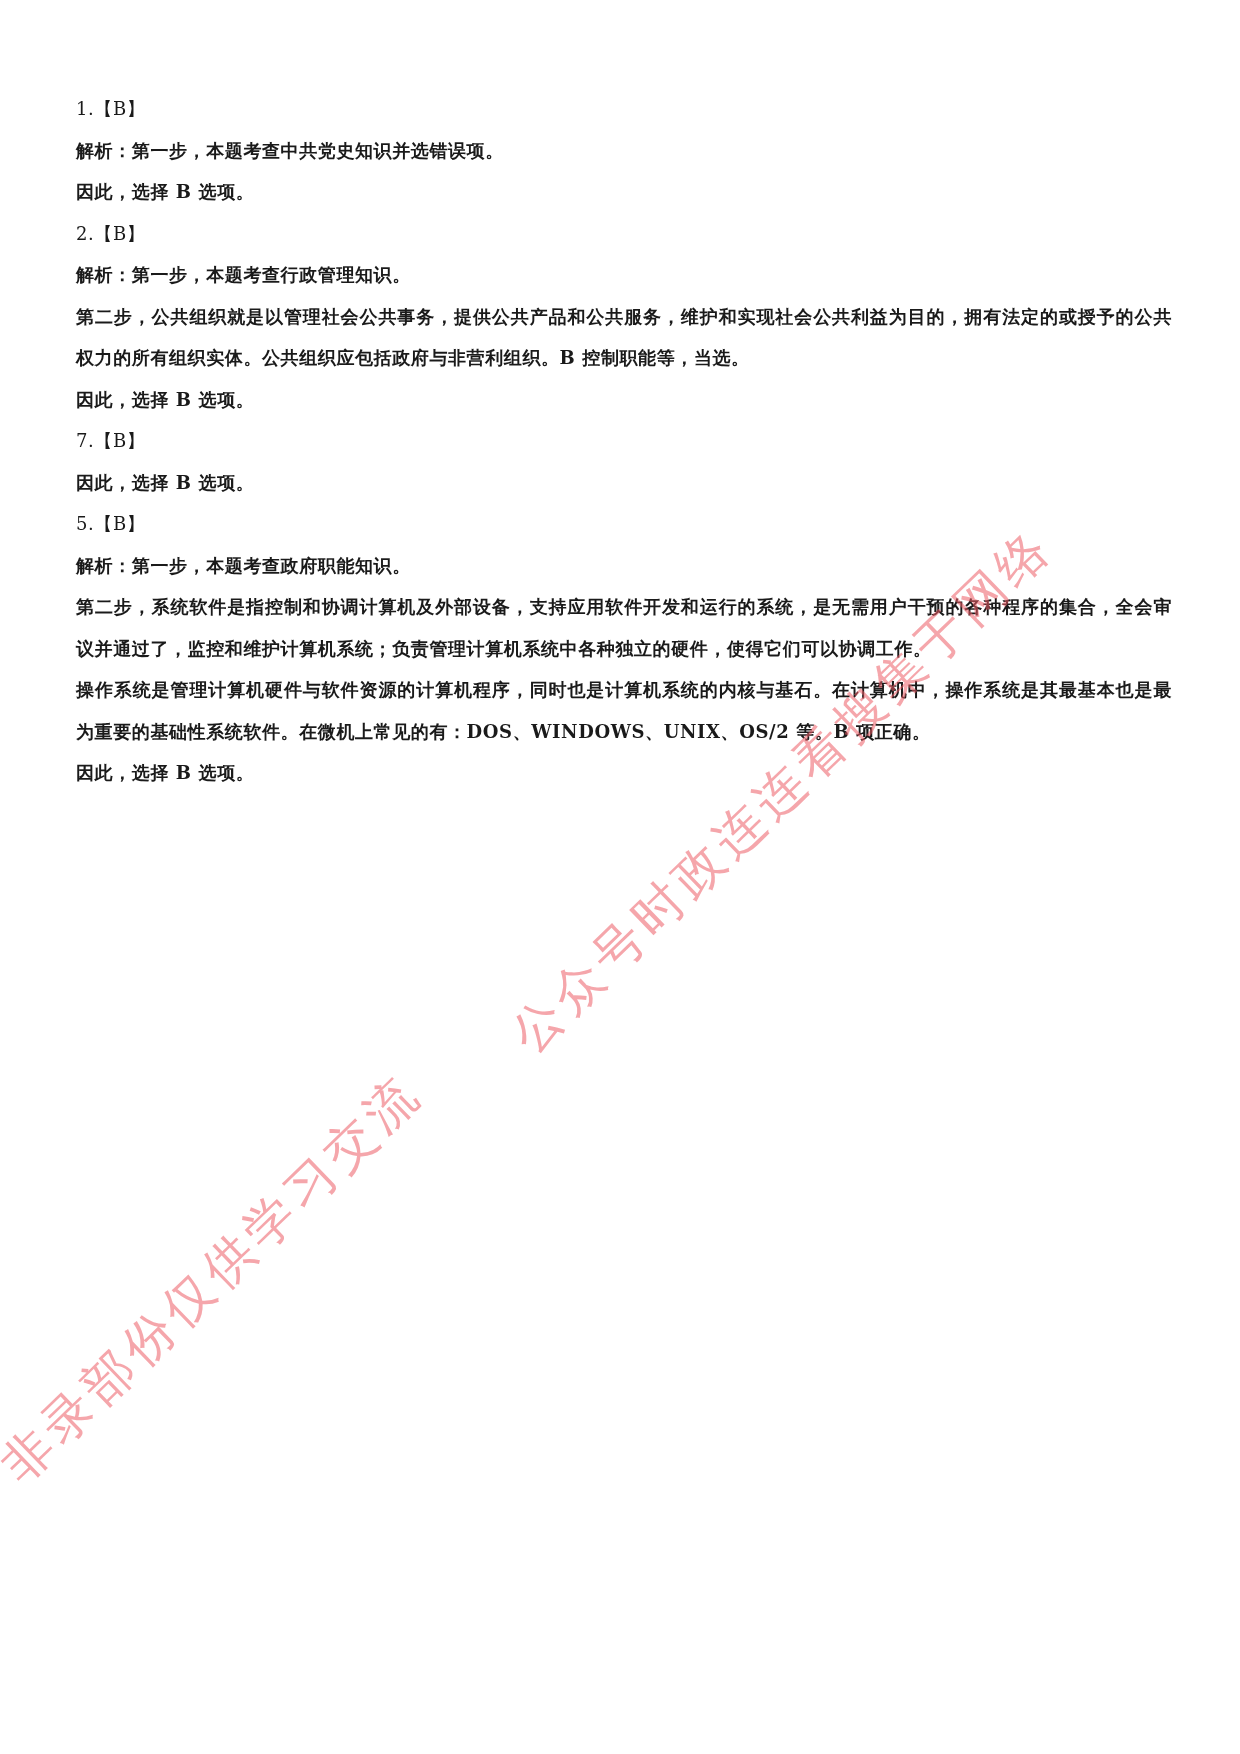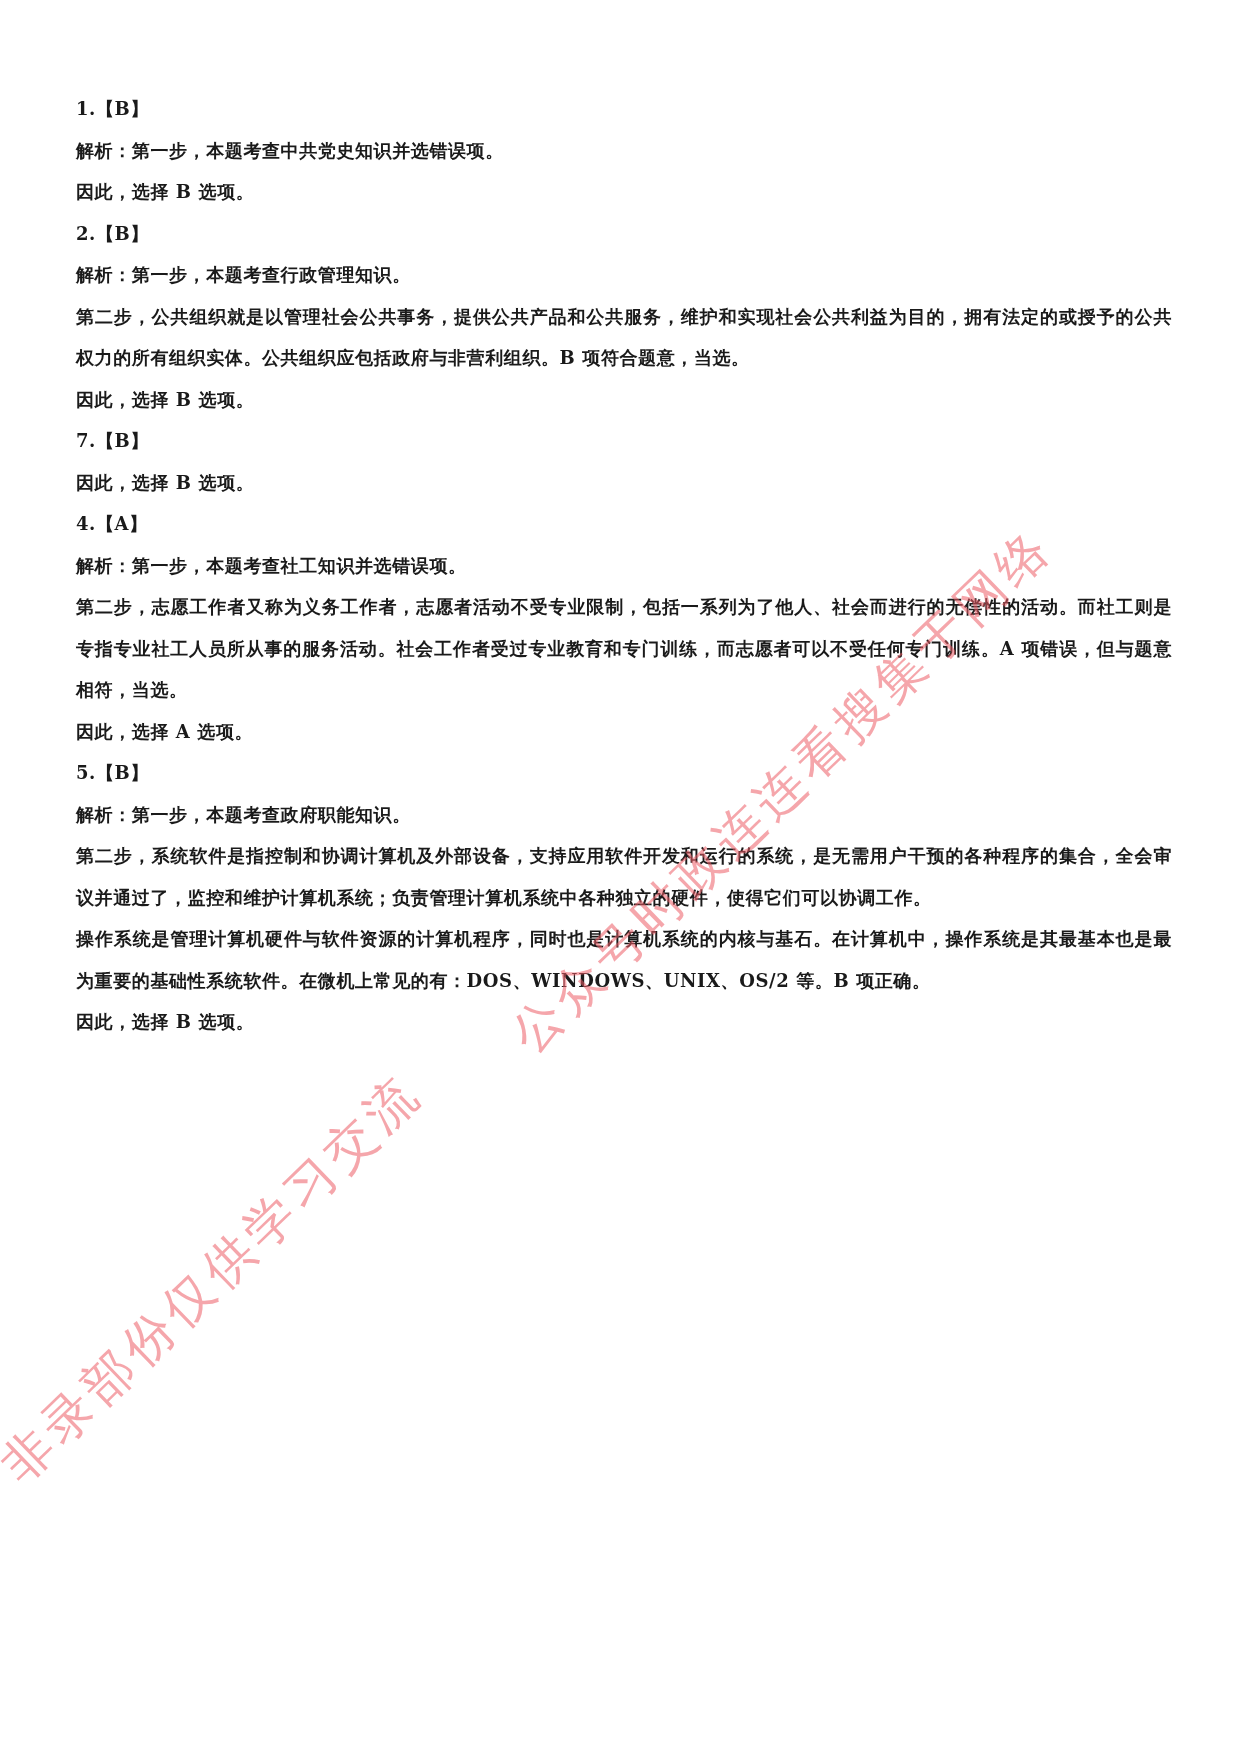--- a/index.html
+++ b/index.html
@@ -14,7 +14,7 @@
       font-size: 18px; line-height: 41.5px; letter-spacing: 0.6px;
     }
     .line { display: block; white-space: normal; text-align: justify; font-weight: bold; }
-    .qnum { display: block; font-weight: bold; }
+    .qnum { display: block; }
     .watermark {
       position: absolute; color: rgba(236, 92, 102, 0.55);
       font-family: "DejaVu Sans", "Liberation Sans", sans-serif;

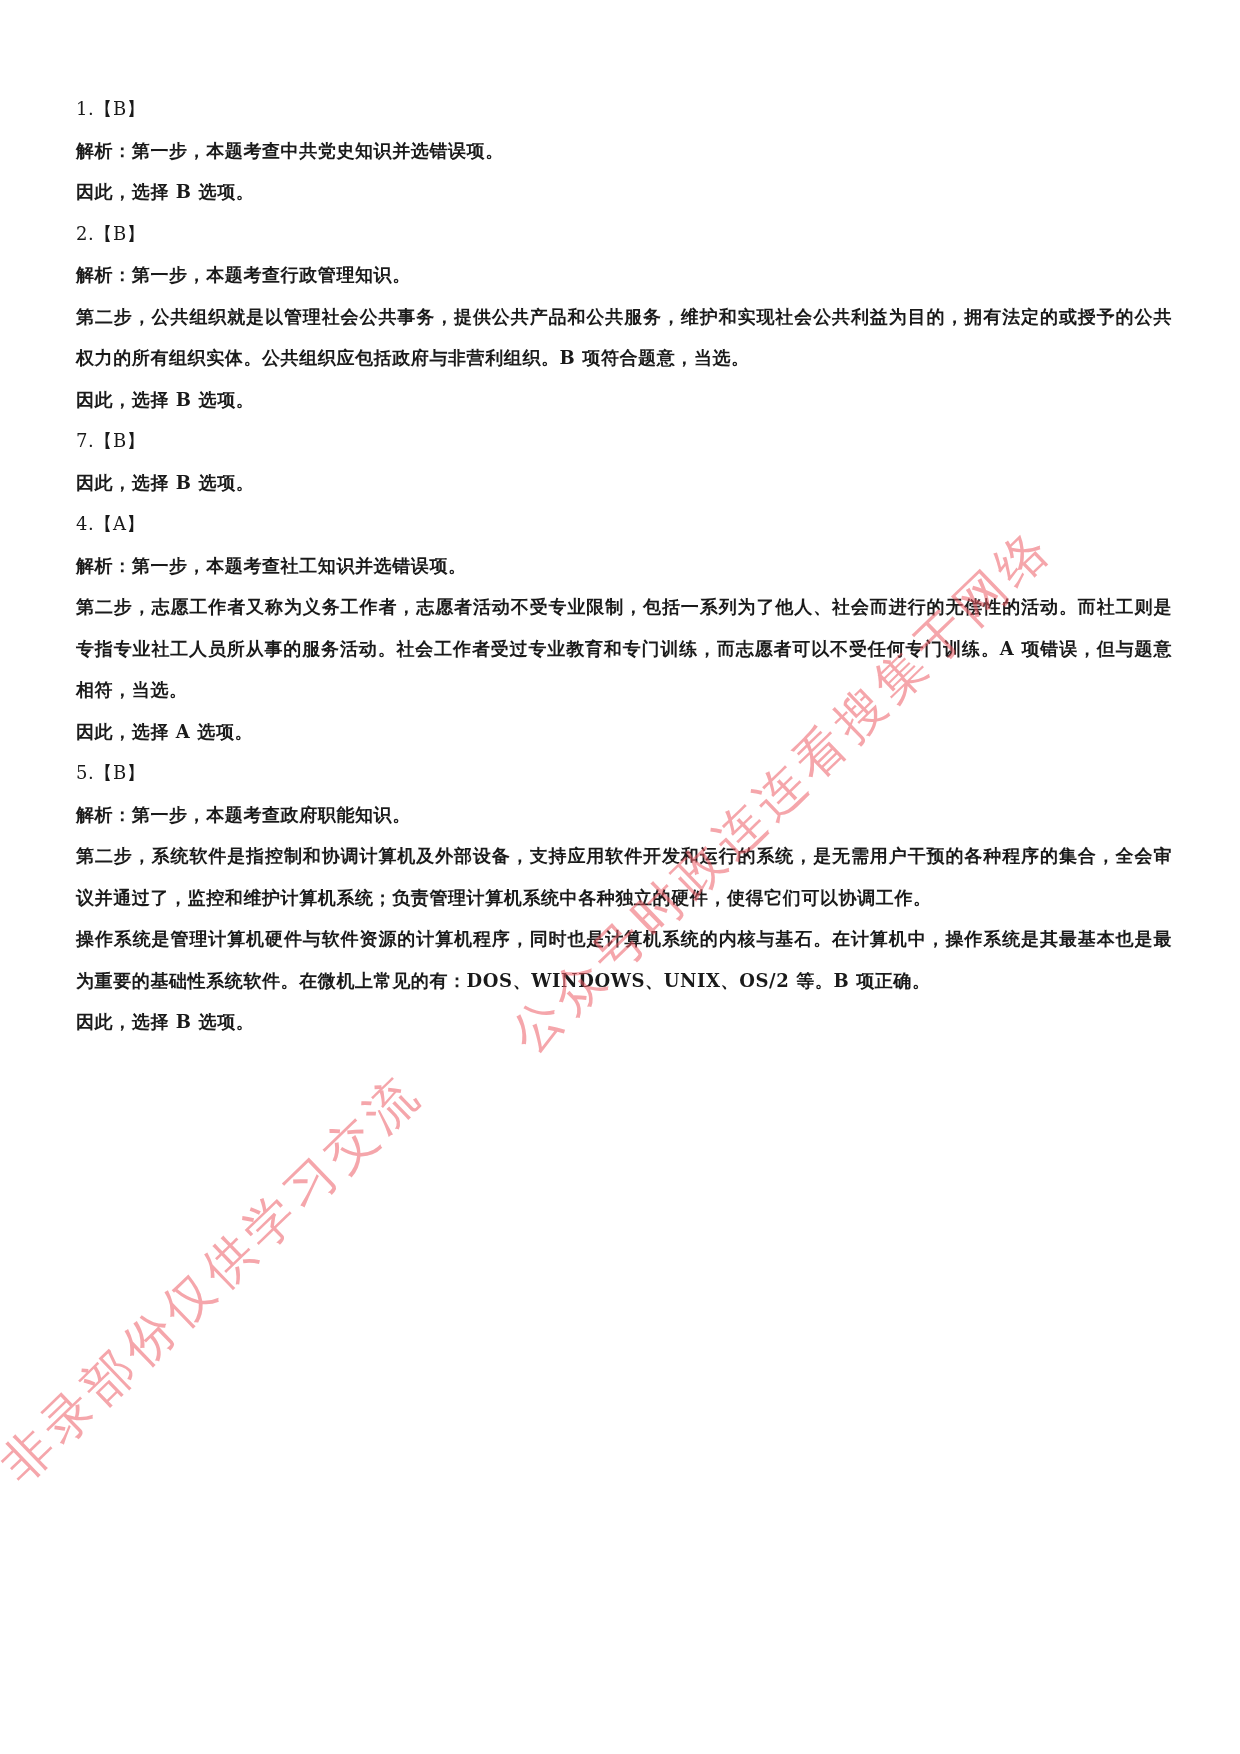--- a/index.html
+++ b/index.html
@@ -41,7 +41,7 @@
     <div>
       <span class="qnum">2.【B】</span>
       <span class="line">解析：第一步，本题考查行政管理知识。</span>
-      <span class="line">第二步，公共组织就是以管理社会公共事务，提供公共产品和公共服务，维护和实现社会公共利益为目的，拥有法定的或授予的公共权力的所有组织实体。公共组织应包括政府与非营利组织。B 项符合题意，当选。</span>
+      <span class="line">第二步，公共组织就是以管理社会公共事务，提供公共产品和公共服务，维护和实现社会公共利益为目的，拥有法定的或授予的公共权力的所有组织实体。公共组织应包括政府与非营利组织。B 控制职能等，当选。</span>
       <span class="line">因此，选择 B 选项。</span>
     </div>
 

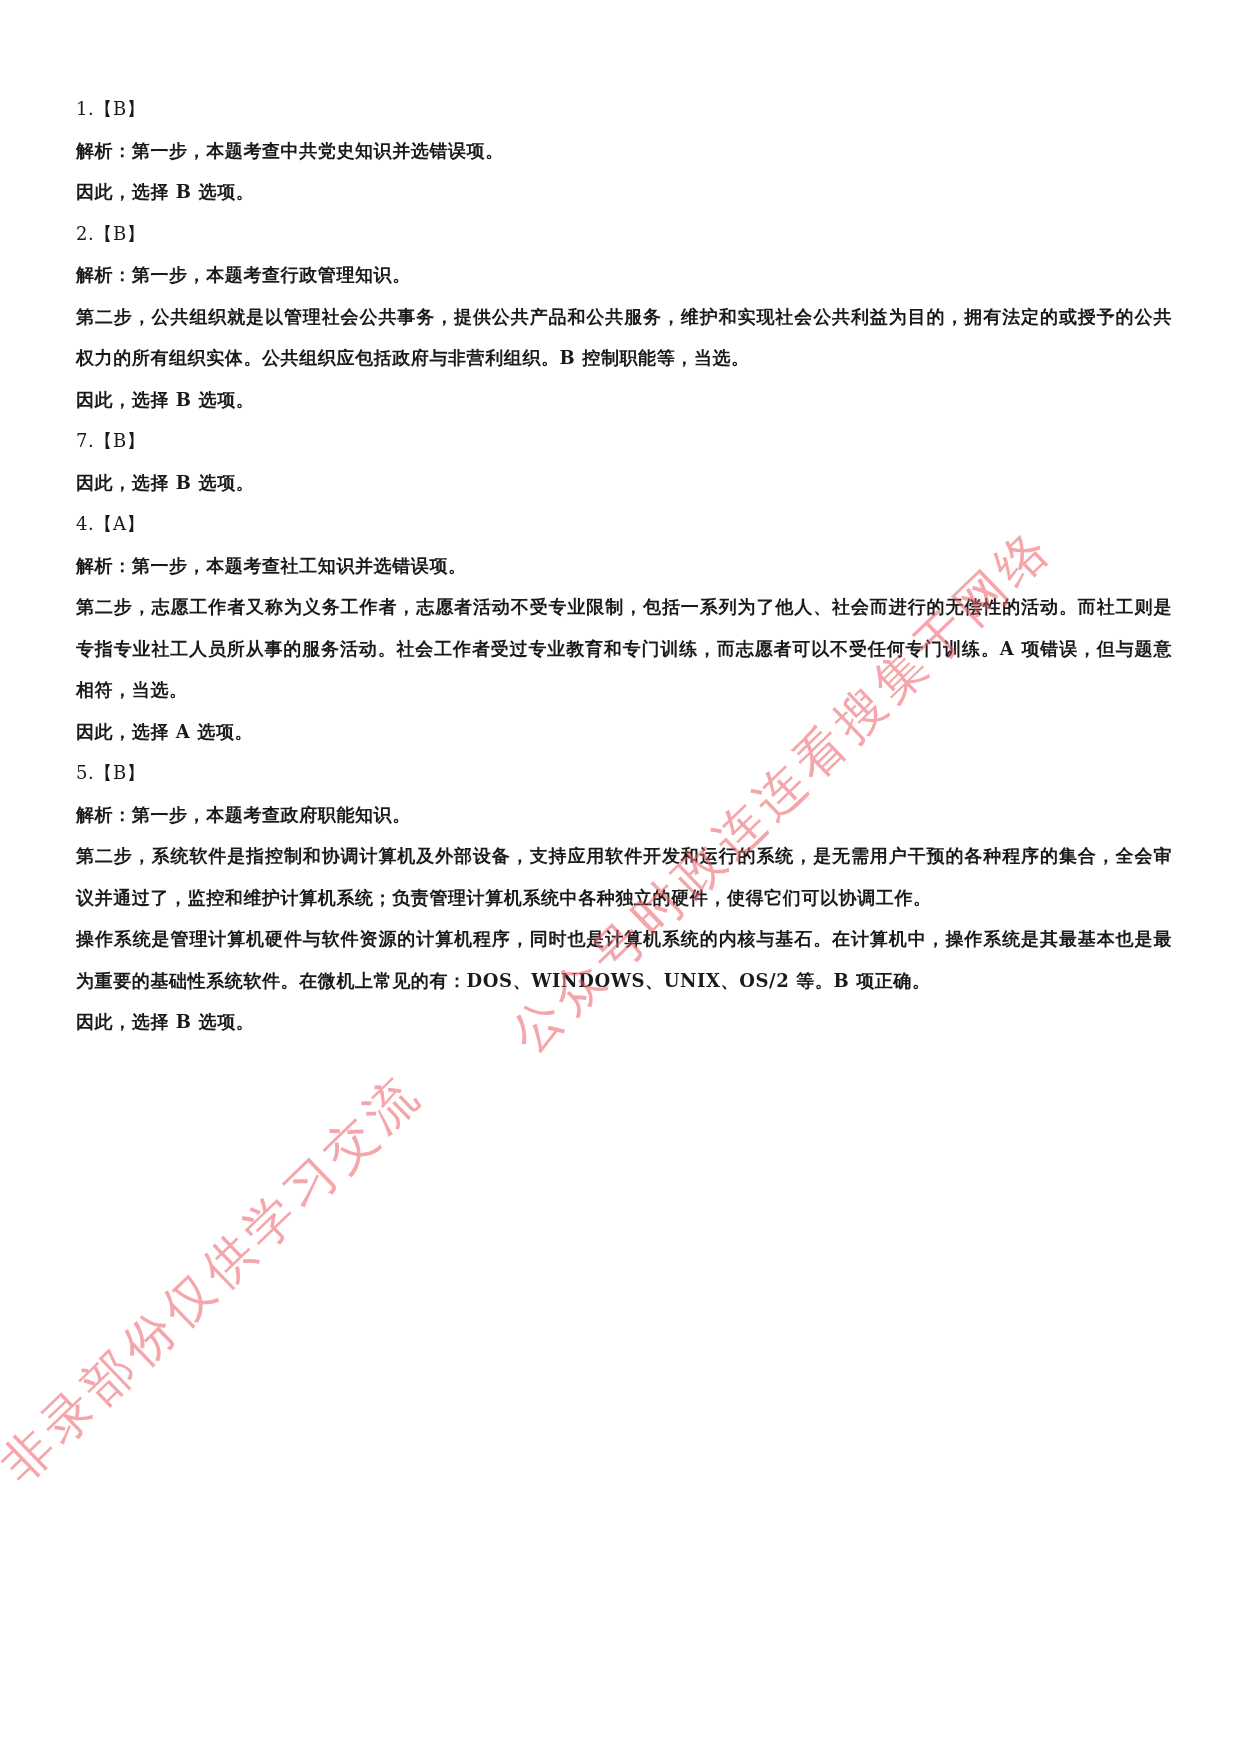--- a/index.html
+++ b/index.html
@@ -50,12 +50,6 @@
       <span class="line">因此，选择 B 选项。</span>
     </div>
 
-    <div>
-      <span class="qnum">4.【A】</span>
-      <span class="line">解析：第一步，本题考查社工知识并选错误项。</span>
-      <span class="line">第二步，志愿工作者又称为义务工作者，志愿者活动不受专业限制，包括一系列为了他人、社会而进行的无偿性的活动。而社工则是专指专业社工人员所从事的服务活动。社会工作者受过专业教育和专门训练，而志愿者可以不受任何专门训练。A 项错误，但与题意相符，当选。</span>
-      <span class="line">因此，选择 A 选项。</span>
-    </div>
 
     <div>
       <span class="qnum">5.【B】</span>

